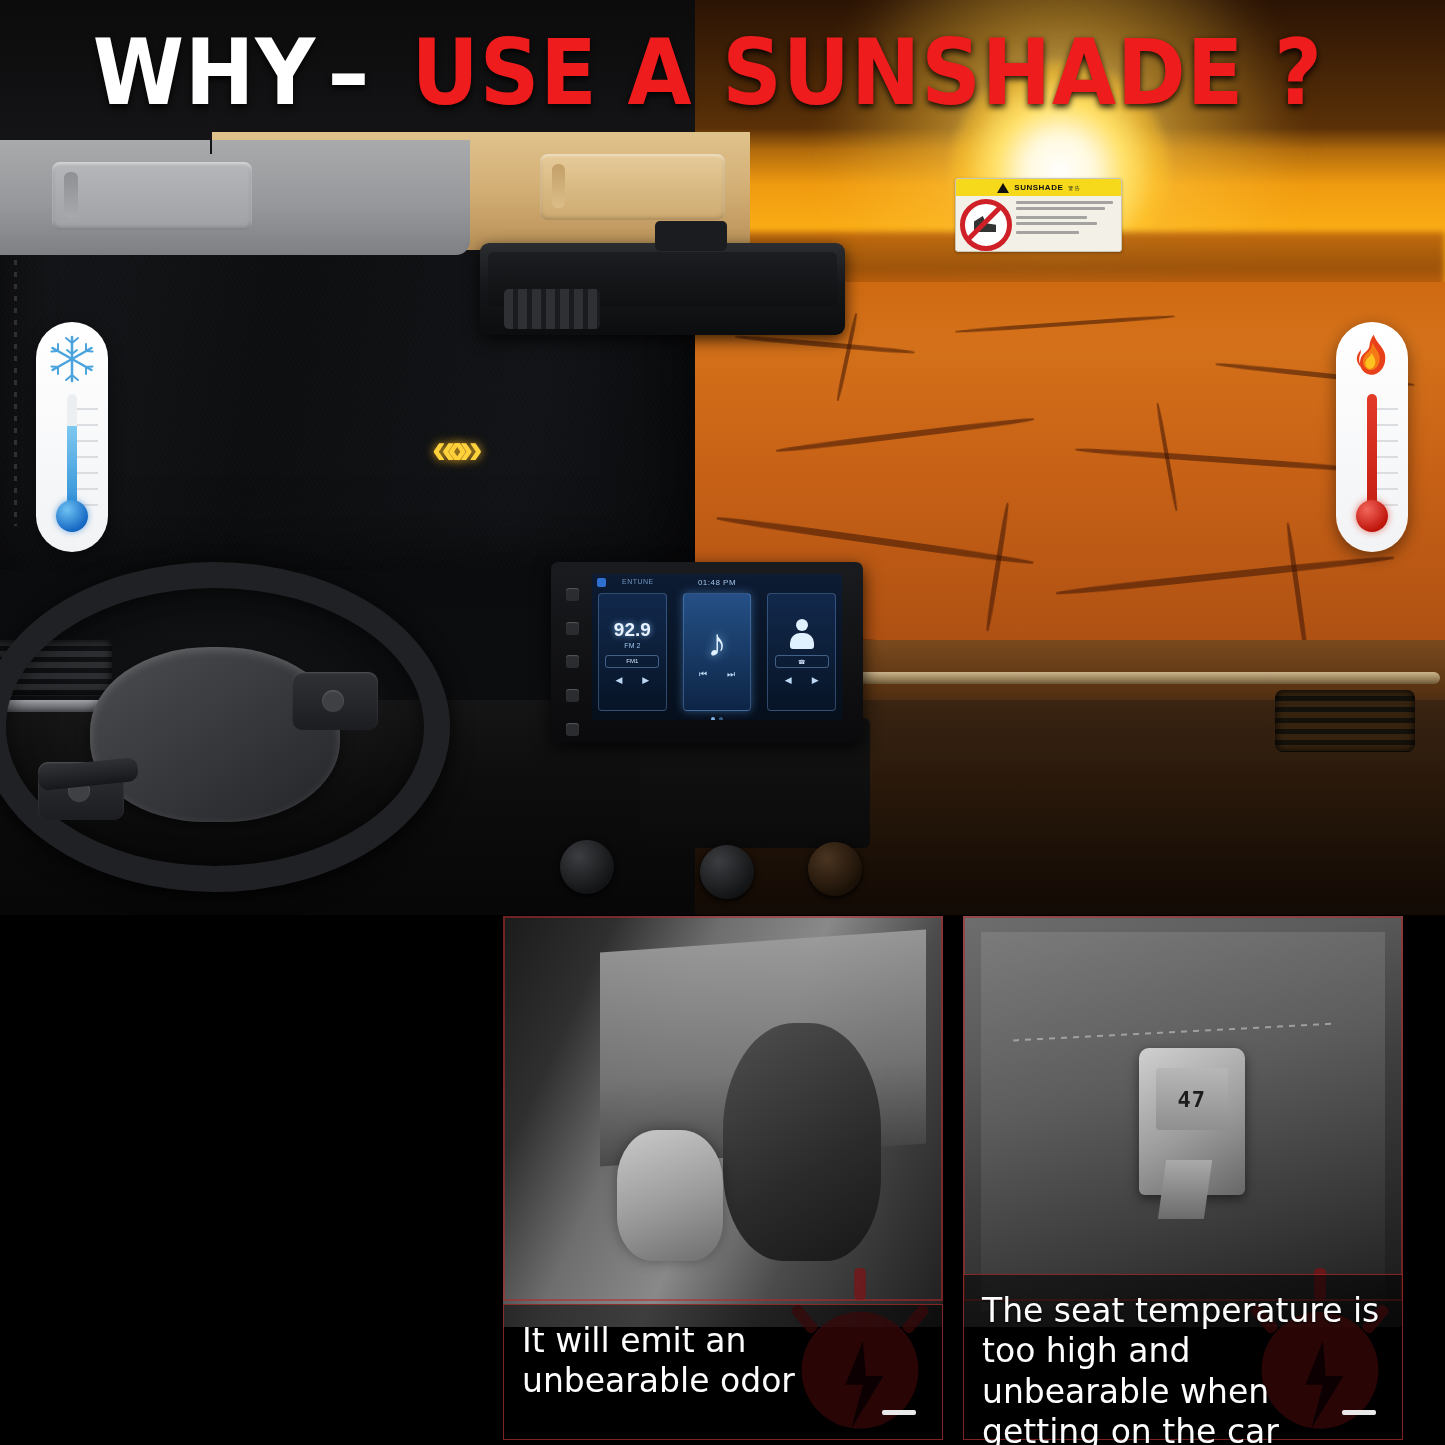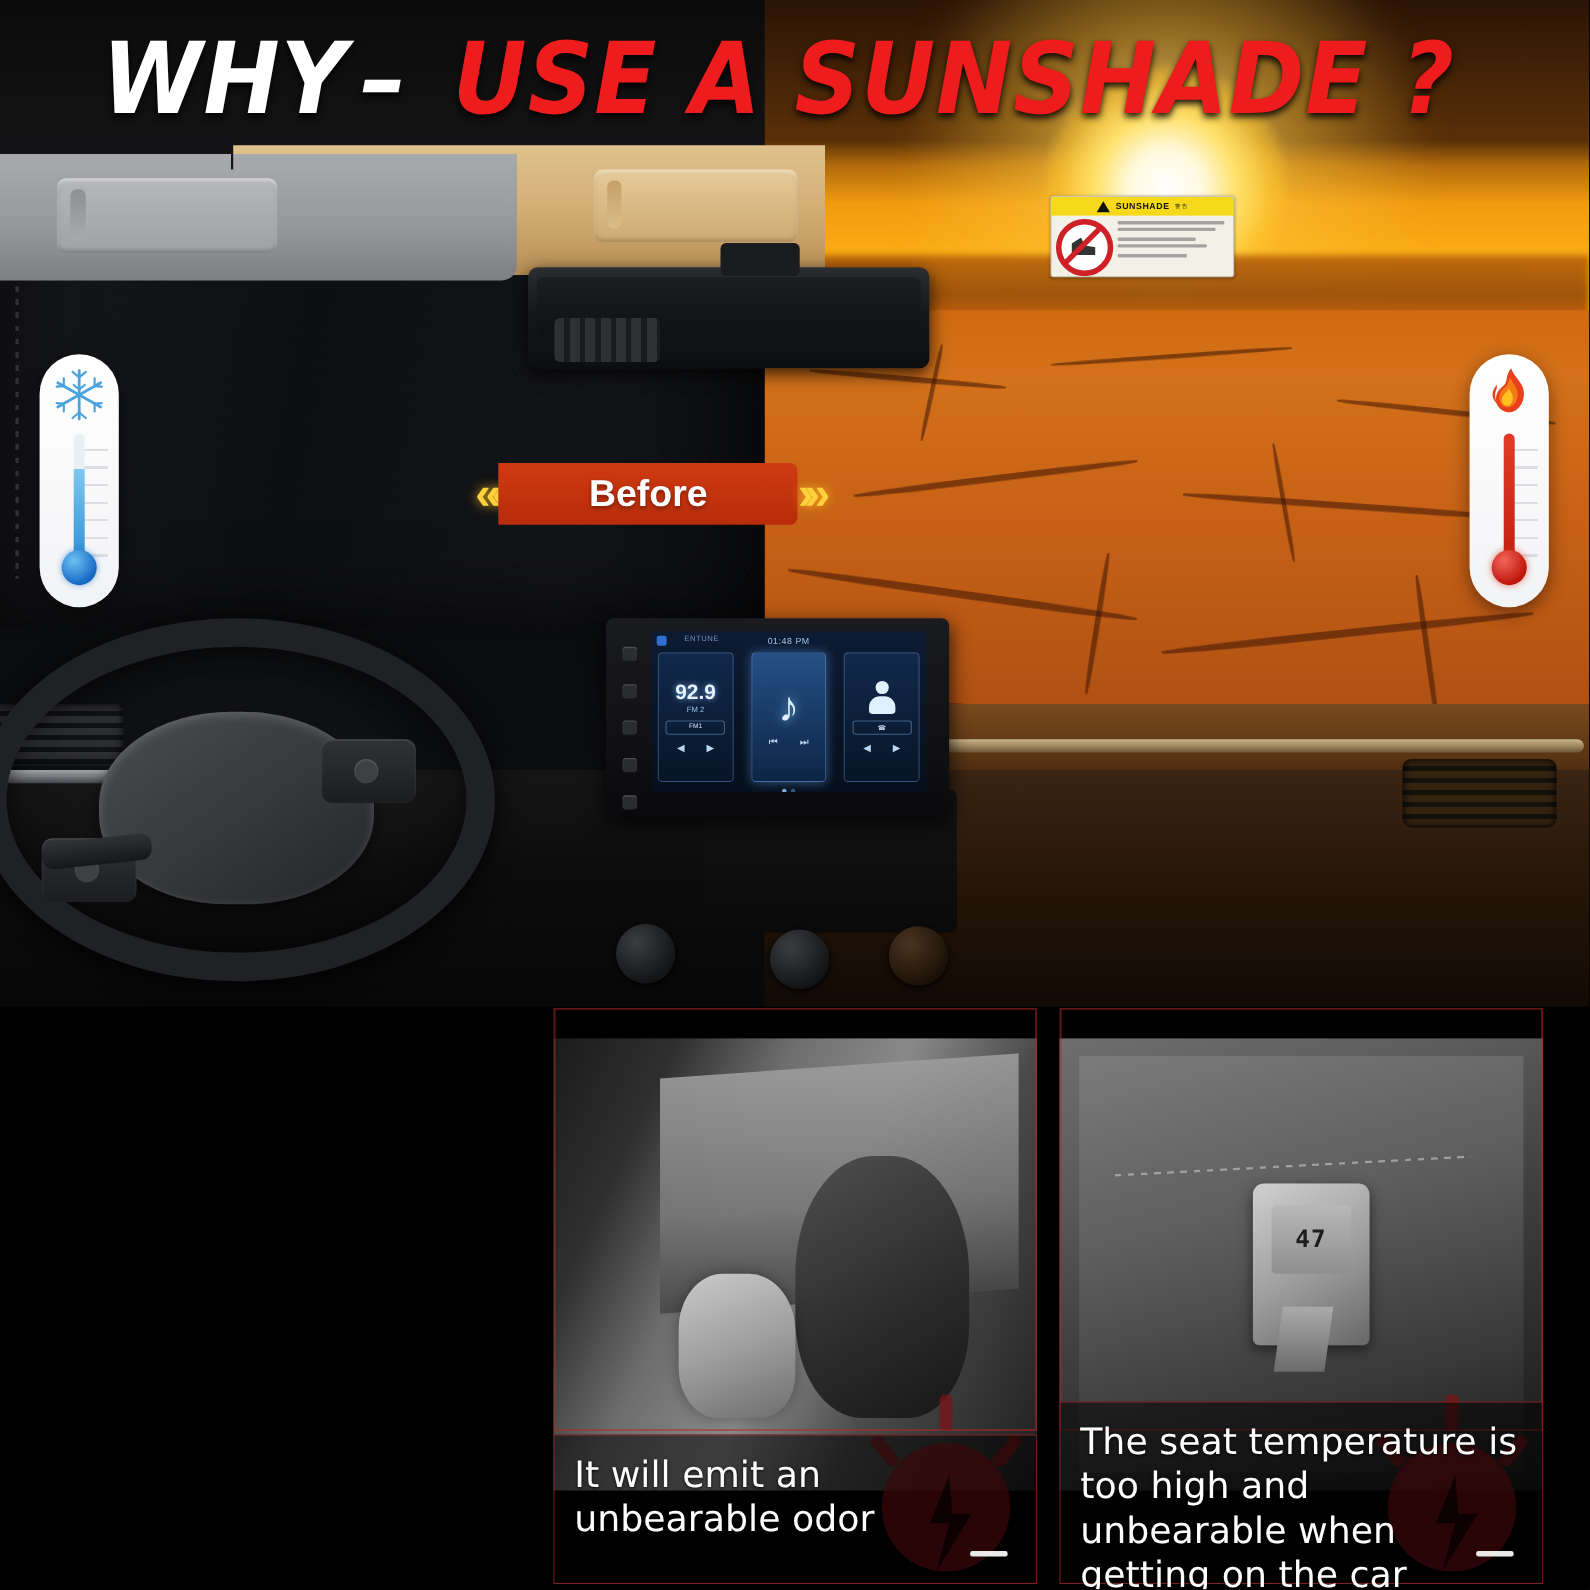--- a/index.html
+++ b/index.html
@@ -173,7 +173,7 @@
 
   
   .title{position:absolute;left:0;top:18px;width:1445px;height:110px;display:flex;align-items:center;
-    justify-content:center;gap:0;z-index:8;font-style:italic;}
+    justify-content:center;gap:0;z-index:8;}
   .title span{font-family:"DejaVu Sans",sans-serif;font-weight:bold;font-size:90px;line-height:1;
     transform:scaleX(.92);display:inline-block;letter-spacing:1px;}
   .title .w{color:#ffffff;text-shadow:0 3px 7px rgba(0,0,0,.9);}

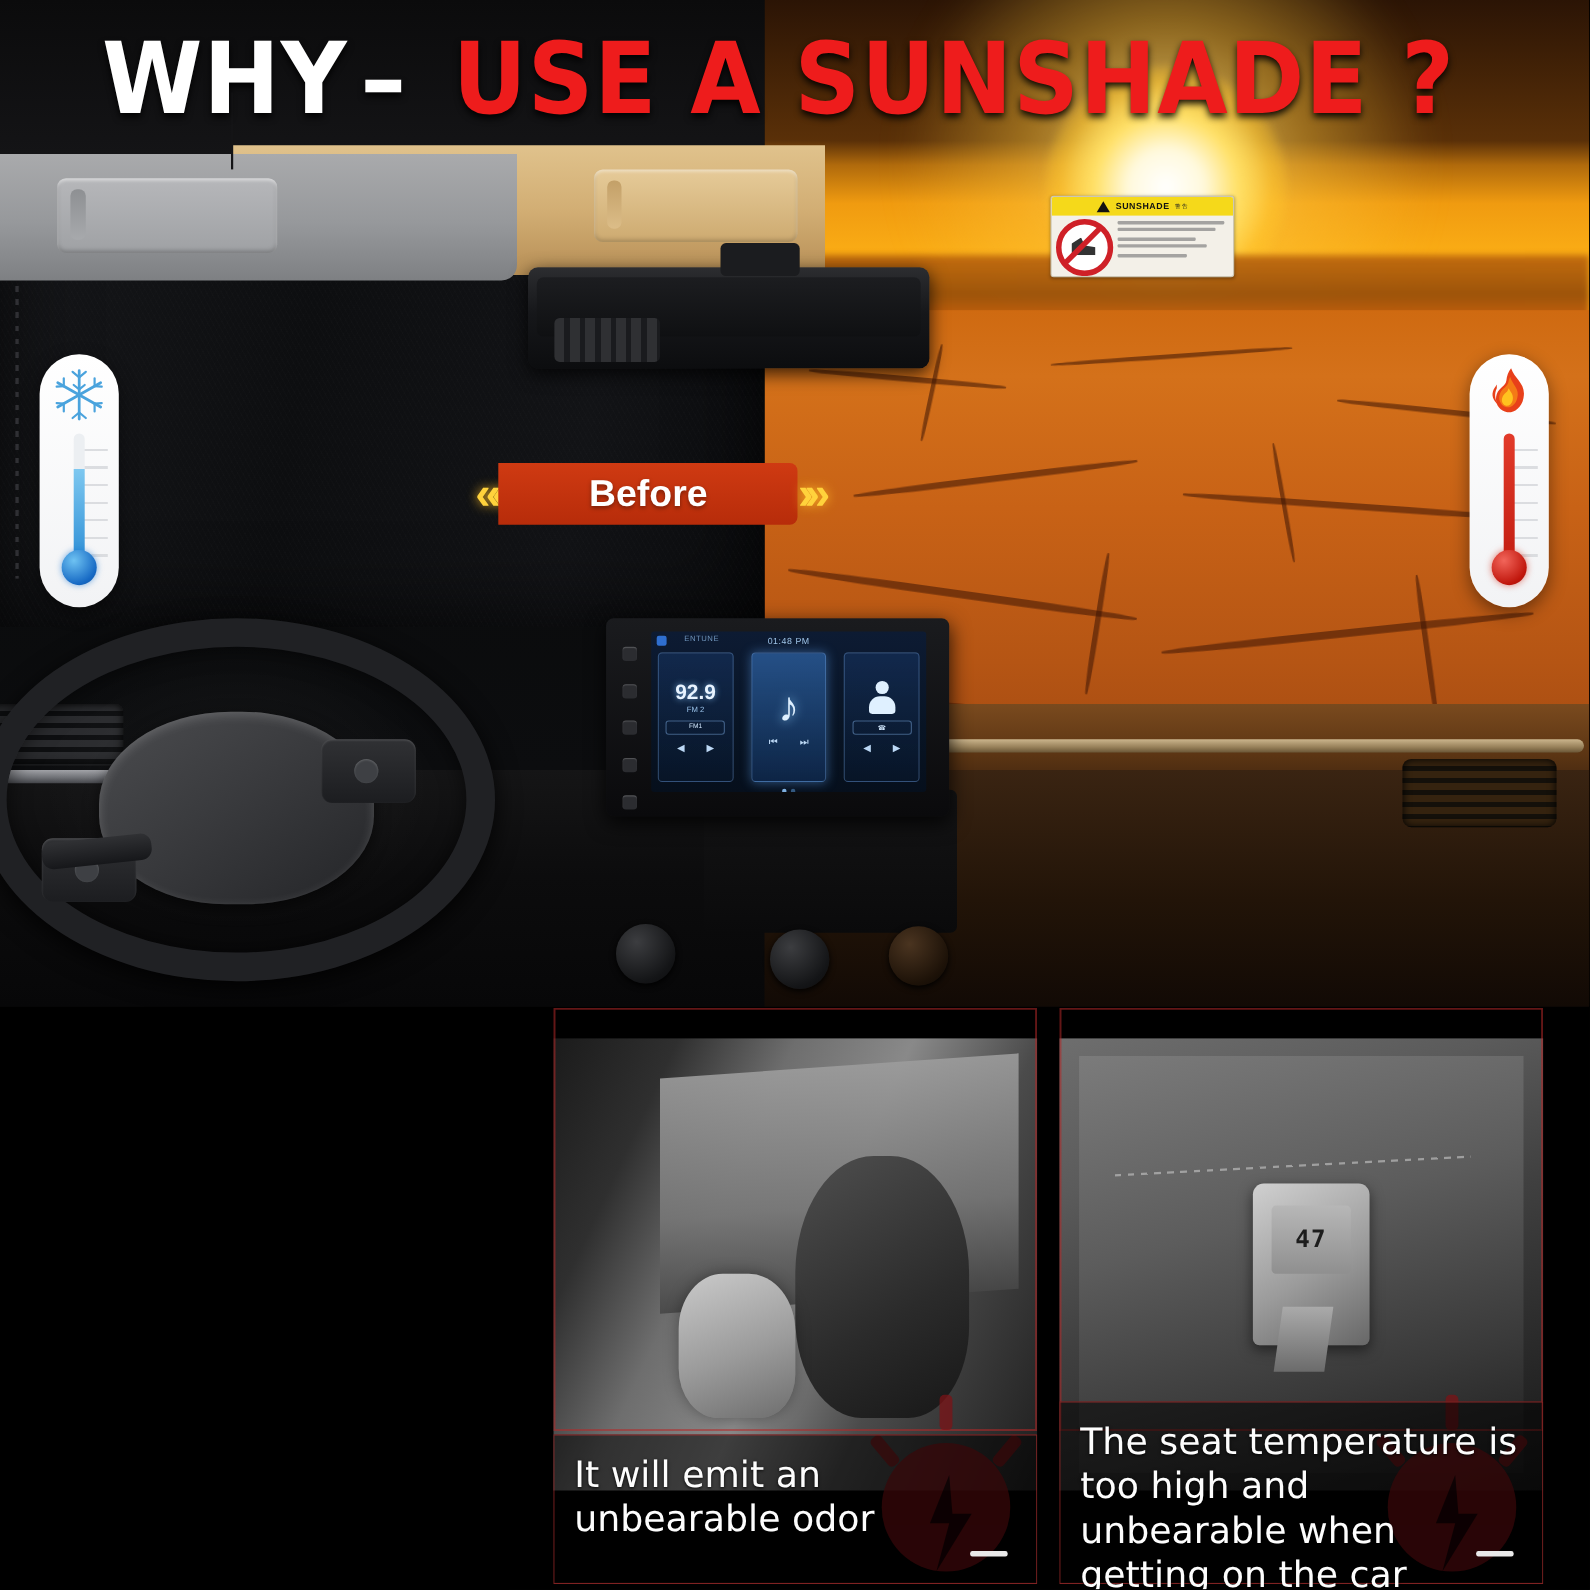--- a/index.html
+++ b/index.html
@@ -416,7 +416,6 @@
 
     <div class="badges">
       <span class="chev">«‹</span>
-      <div class="badge badge-before">Before</div>
       <span class="chev">›»</span>
     </div>
 

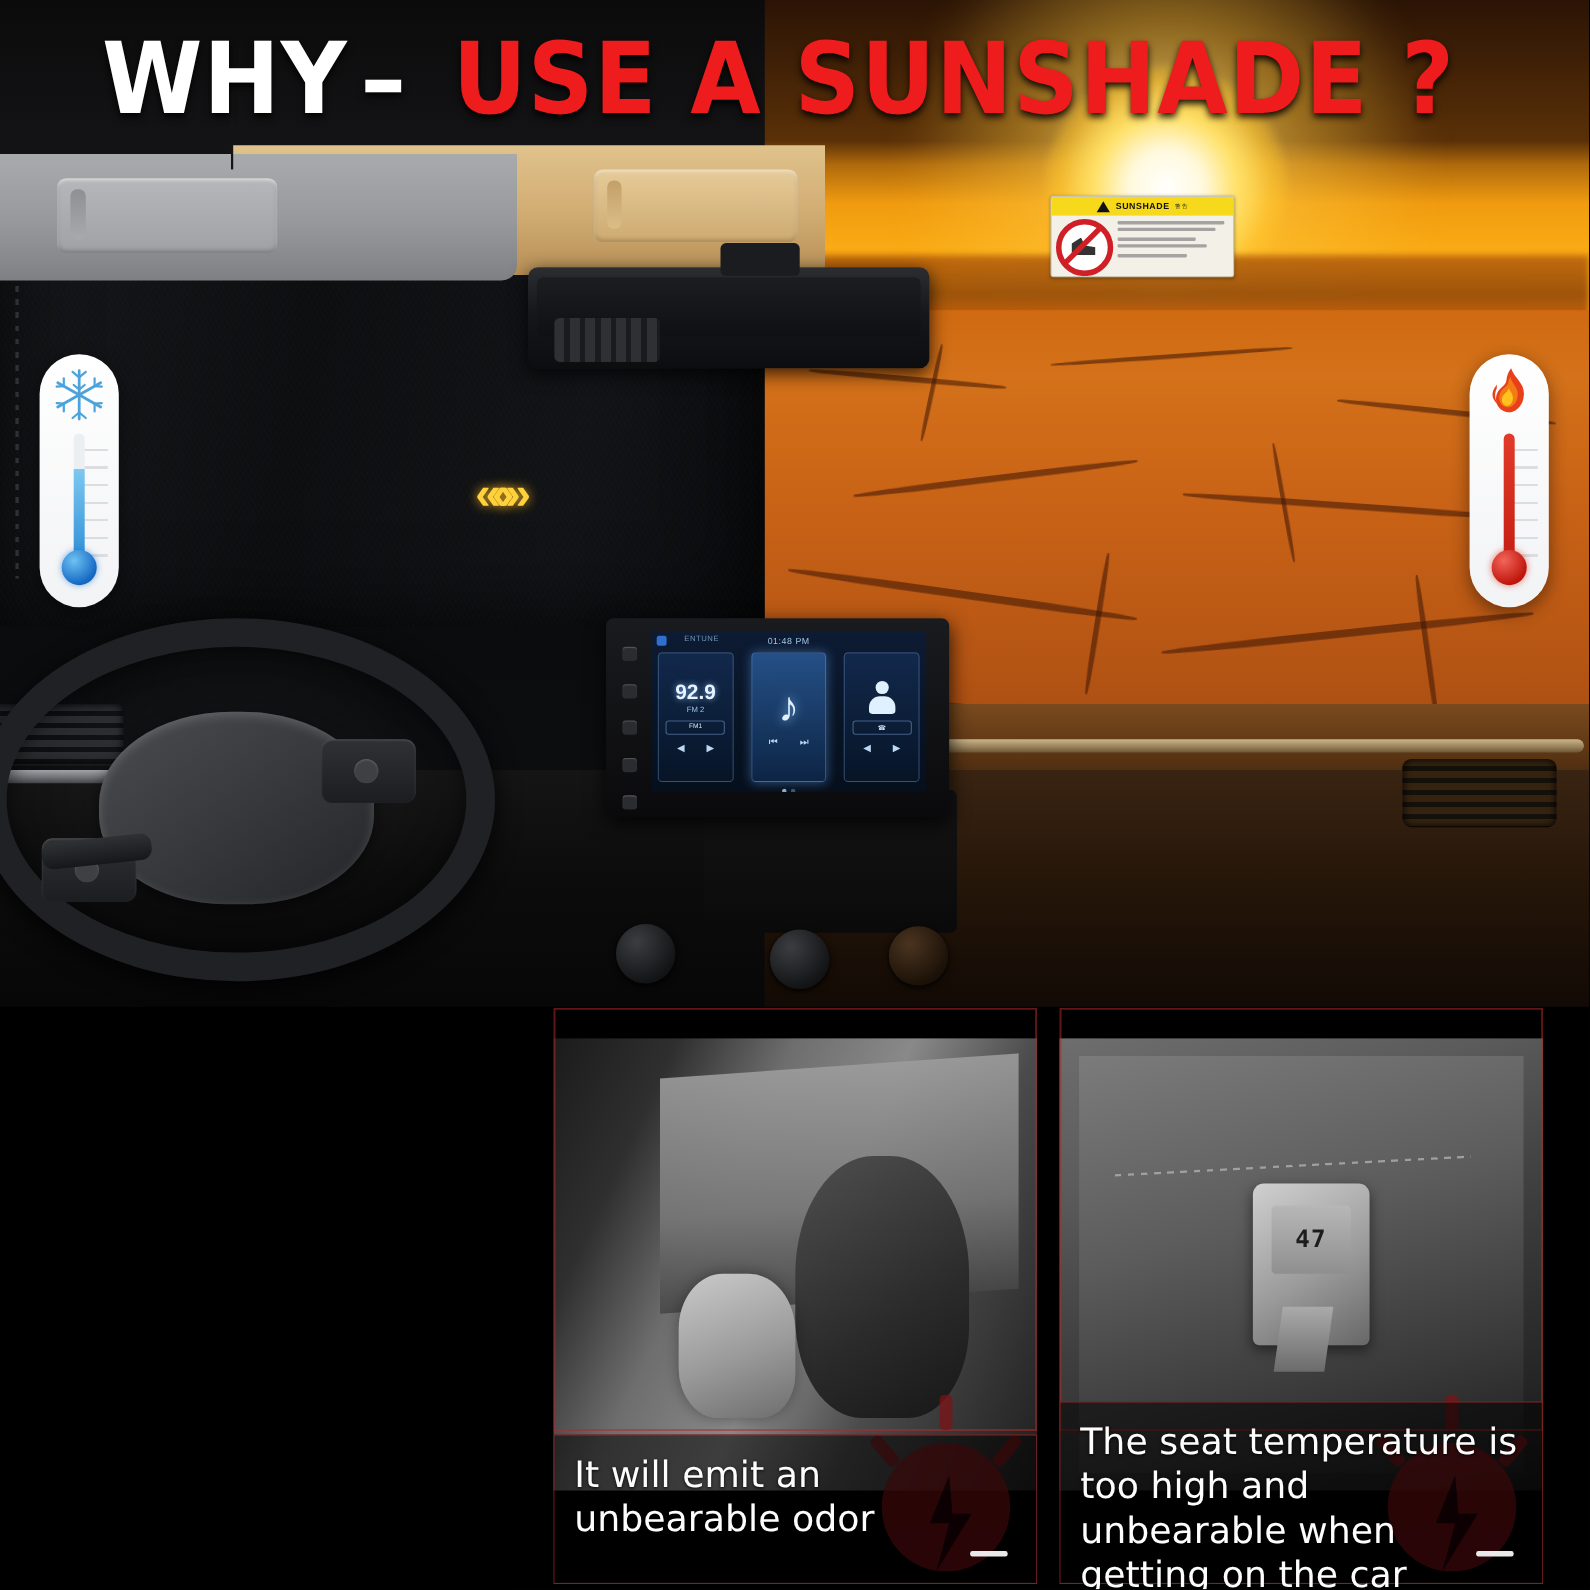--- a/index.html
+++ b/index.html
@@ -185,7 +185,7 @@
   .card1{left:33px;width:442px;}
   .card2{left:503px;width:440px;}
   .card3{left:963px;width:440px;}
-  .photo{position:absolute;left:0;top:0;width:100%;height:411px;filter:grayscale(1);margin-top:28px;}
+  .photo{position:absolute;left:0;top:0;width:100%;height:411px;filter:grayscale(1);}
   .ph1{background:linear-gradient(150deg,#55565a 0%,#3b3c40 22%,#2a2b2f 45%,#1b1c1f 70%,#121315 100%);}
   .ph1:after{content:"";position:absolute;left:30%;top:0;width:26%;height:100%;
     background:linear-gradient(100deg,rgba(255,255,255,.14),rgba(255,255,255,0) 70%);}

